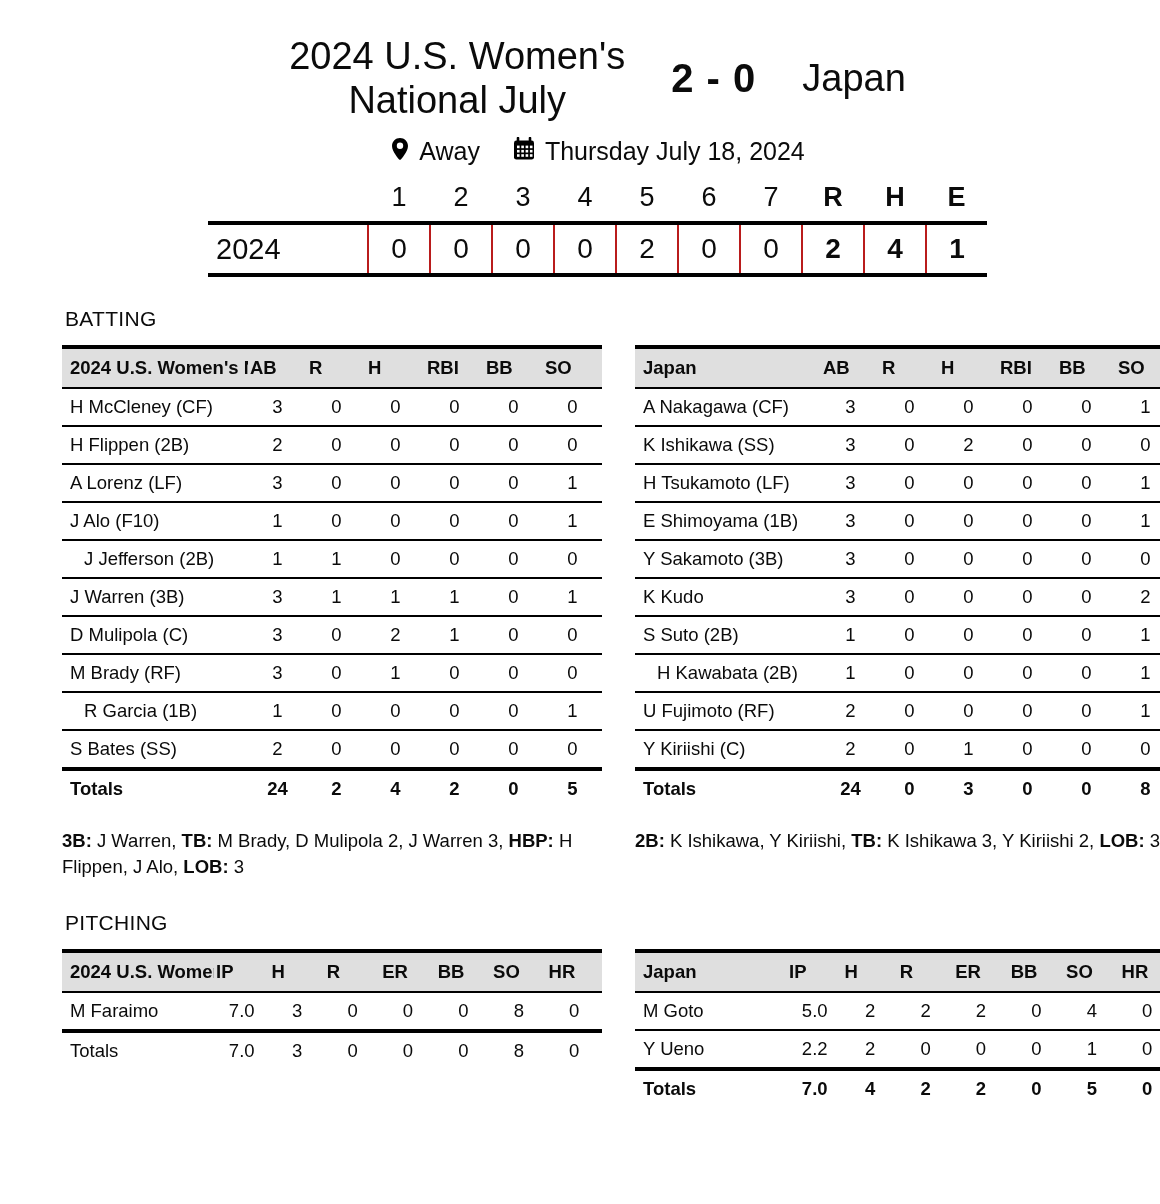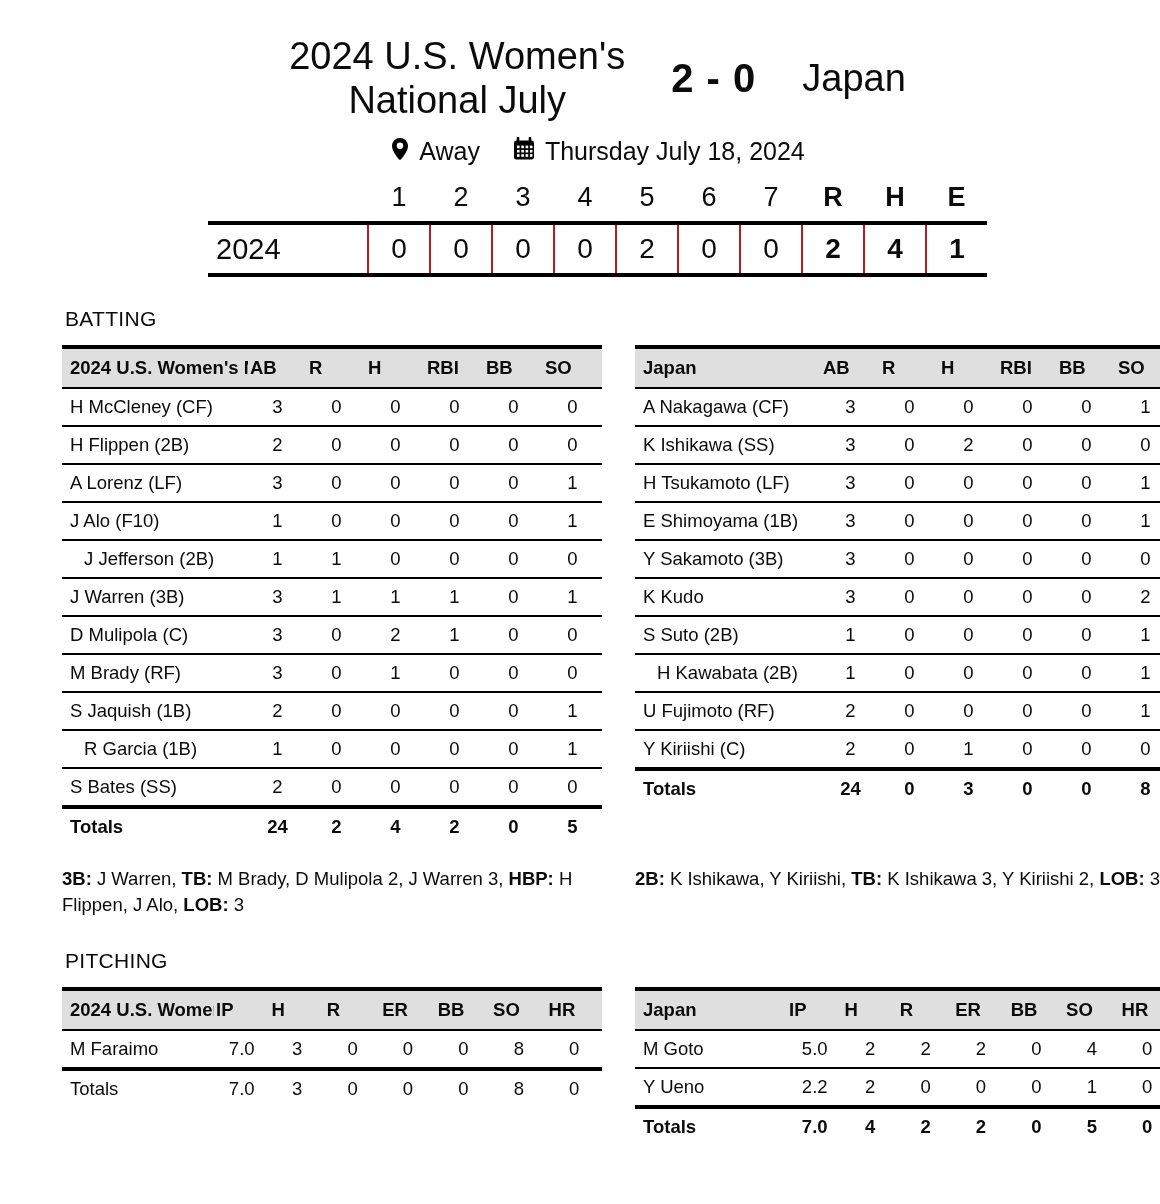--- a/index.html
+++ b/index.html
@@ -225,15 +225,6 @@
             <td>0</td>
             <td>0</td>
           </tr>
-          <tr>
-            <td class="name">S Jaquish (1B)</td>
-            <td>2</td>
-            <td>0</td>
-            <td>0</td>
-            <td>0</td>
-            <td>0</td>
-            <td>1</td>
-          </tr>
           <tr class="indent">
             <td class="name">R Garcia (1B)</td>
             <td>1</td>

